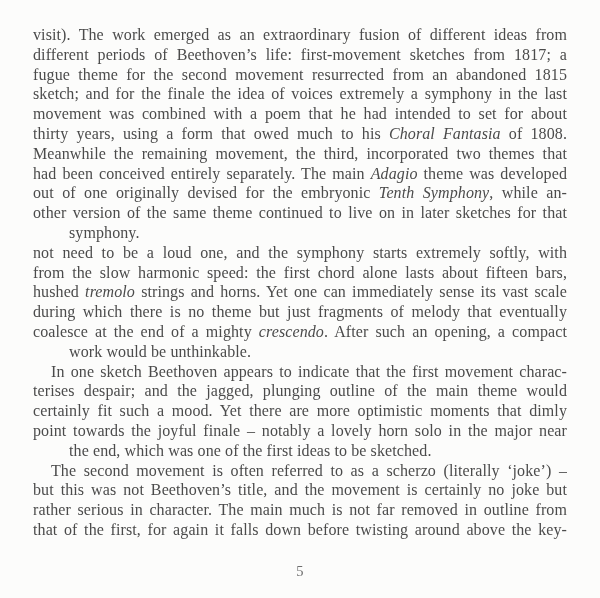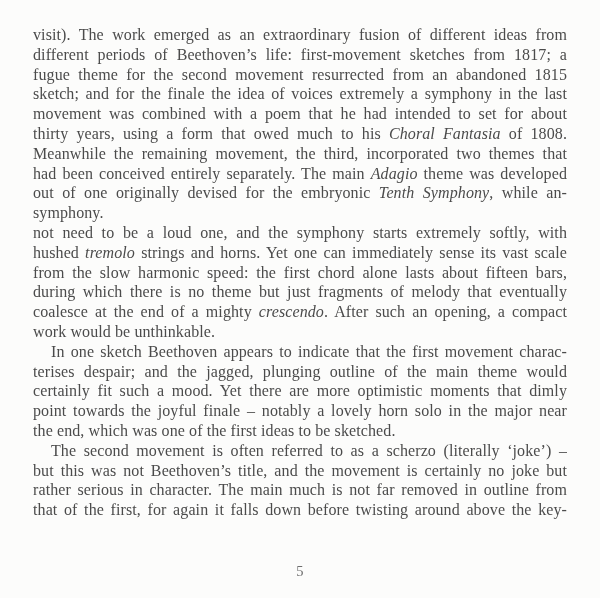--- a/index.html
+++ b/index.html
@@ -68,6 +68,7 @@
       <div class="line"><span>Meanwhile the remaining movement, the third, incorporated two themes that</span></div>
       <div class="line"><span>had been conceived entirely separately. The main </span><span class="it">Adagio</span><span> theme was developed</span></div>
       <div class="line"><span>out of one originally devised for the embryonic </span><span class="it">Tenth Symphony</span><span>, while an-</span></div>
+      <div class="line"><span>other version of the same theme continued to live on in later sketches for that</span></div>
       <div class="line last"><span>symphony.</span></div>
       <div class="line"><span>not need to be a loud one, and the symphony starts extremely softly, with</span></div>
       <div class="line"><span>hushed </span><span class="it">tremolo</span><span> strings and horns. Yet one can immediately sense its vast scale</span></div>

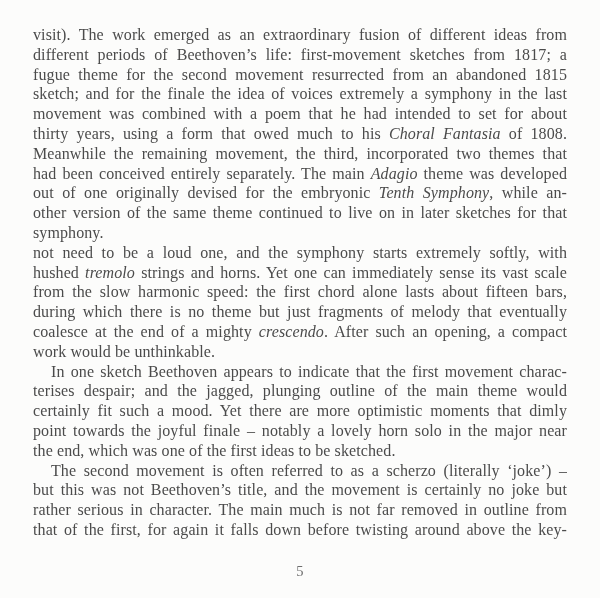--- a/index.html
+++ b/index.html
@@ -36,6 +36,7 @@
   }
   .line.last {
     text-align-last: left;
+    margin-left: 36px;
   }
   .line.indent {
     text-indent: 18px;

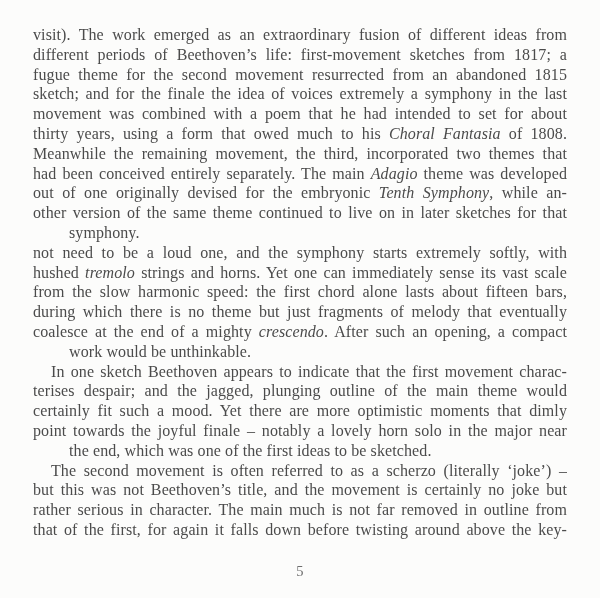--- a/index.html
+++ b/index.html
@@ -72,8 +72,8 @@
       <div class="line"><span>other version of the same theme continued to live on in later sketches for that</span></div>
       <div class="line last"><span>symphony.</span></div>
       <div class="line"><span>not need to be a loud one, and the symphony starts extremely softly, with</span></div>
+      <div class="line"><span>from the slow harmonic speed: the first chord alone lasts about fifteen bars,</span></div>
       <div class="line"><span>hushed </span><span class="it">tremolo</span><span> strings and horns. Yet one can immediately sense its vast scale</span></div>
-      <div class="line"><span>from the slow harmonic speed: the first chord alone lasts about fifteen bars,</span></div>
       <div class="line"><span>during which there is no theme but just fragments of melody that eventually</span></div>
       <div class="line"><span>coalesce at the end of a mighty </span><span class="it">crescendo</span><span>. After such an opening, a compact</span></div>
       <div class="line last"><span>work would be unthinkable.</span></div>

